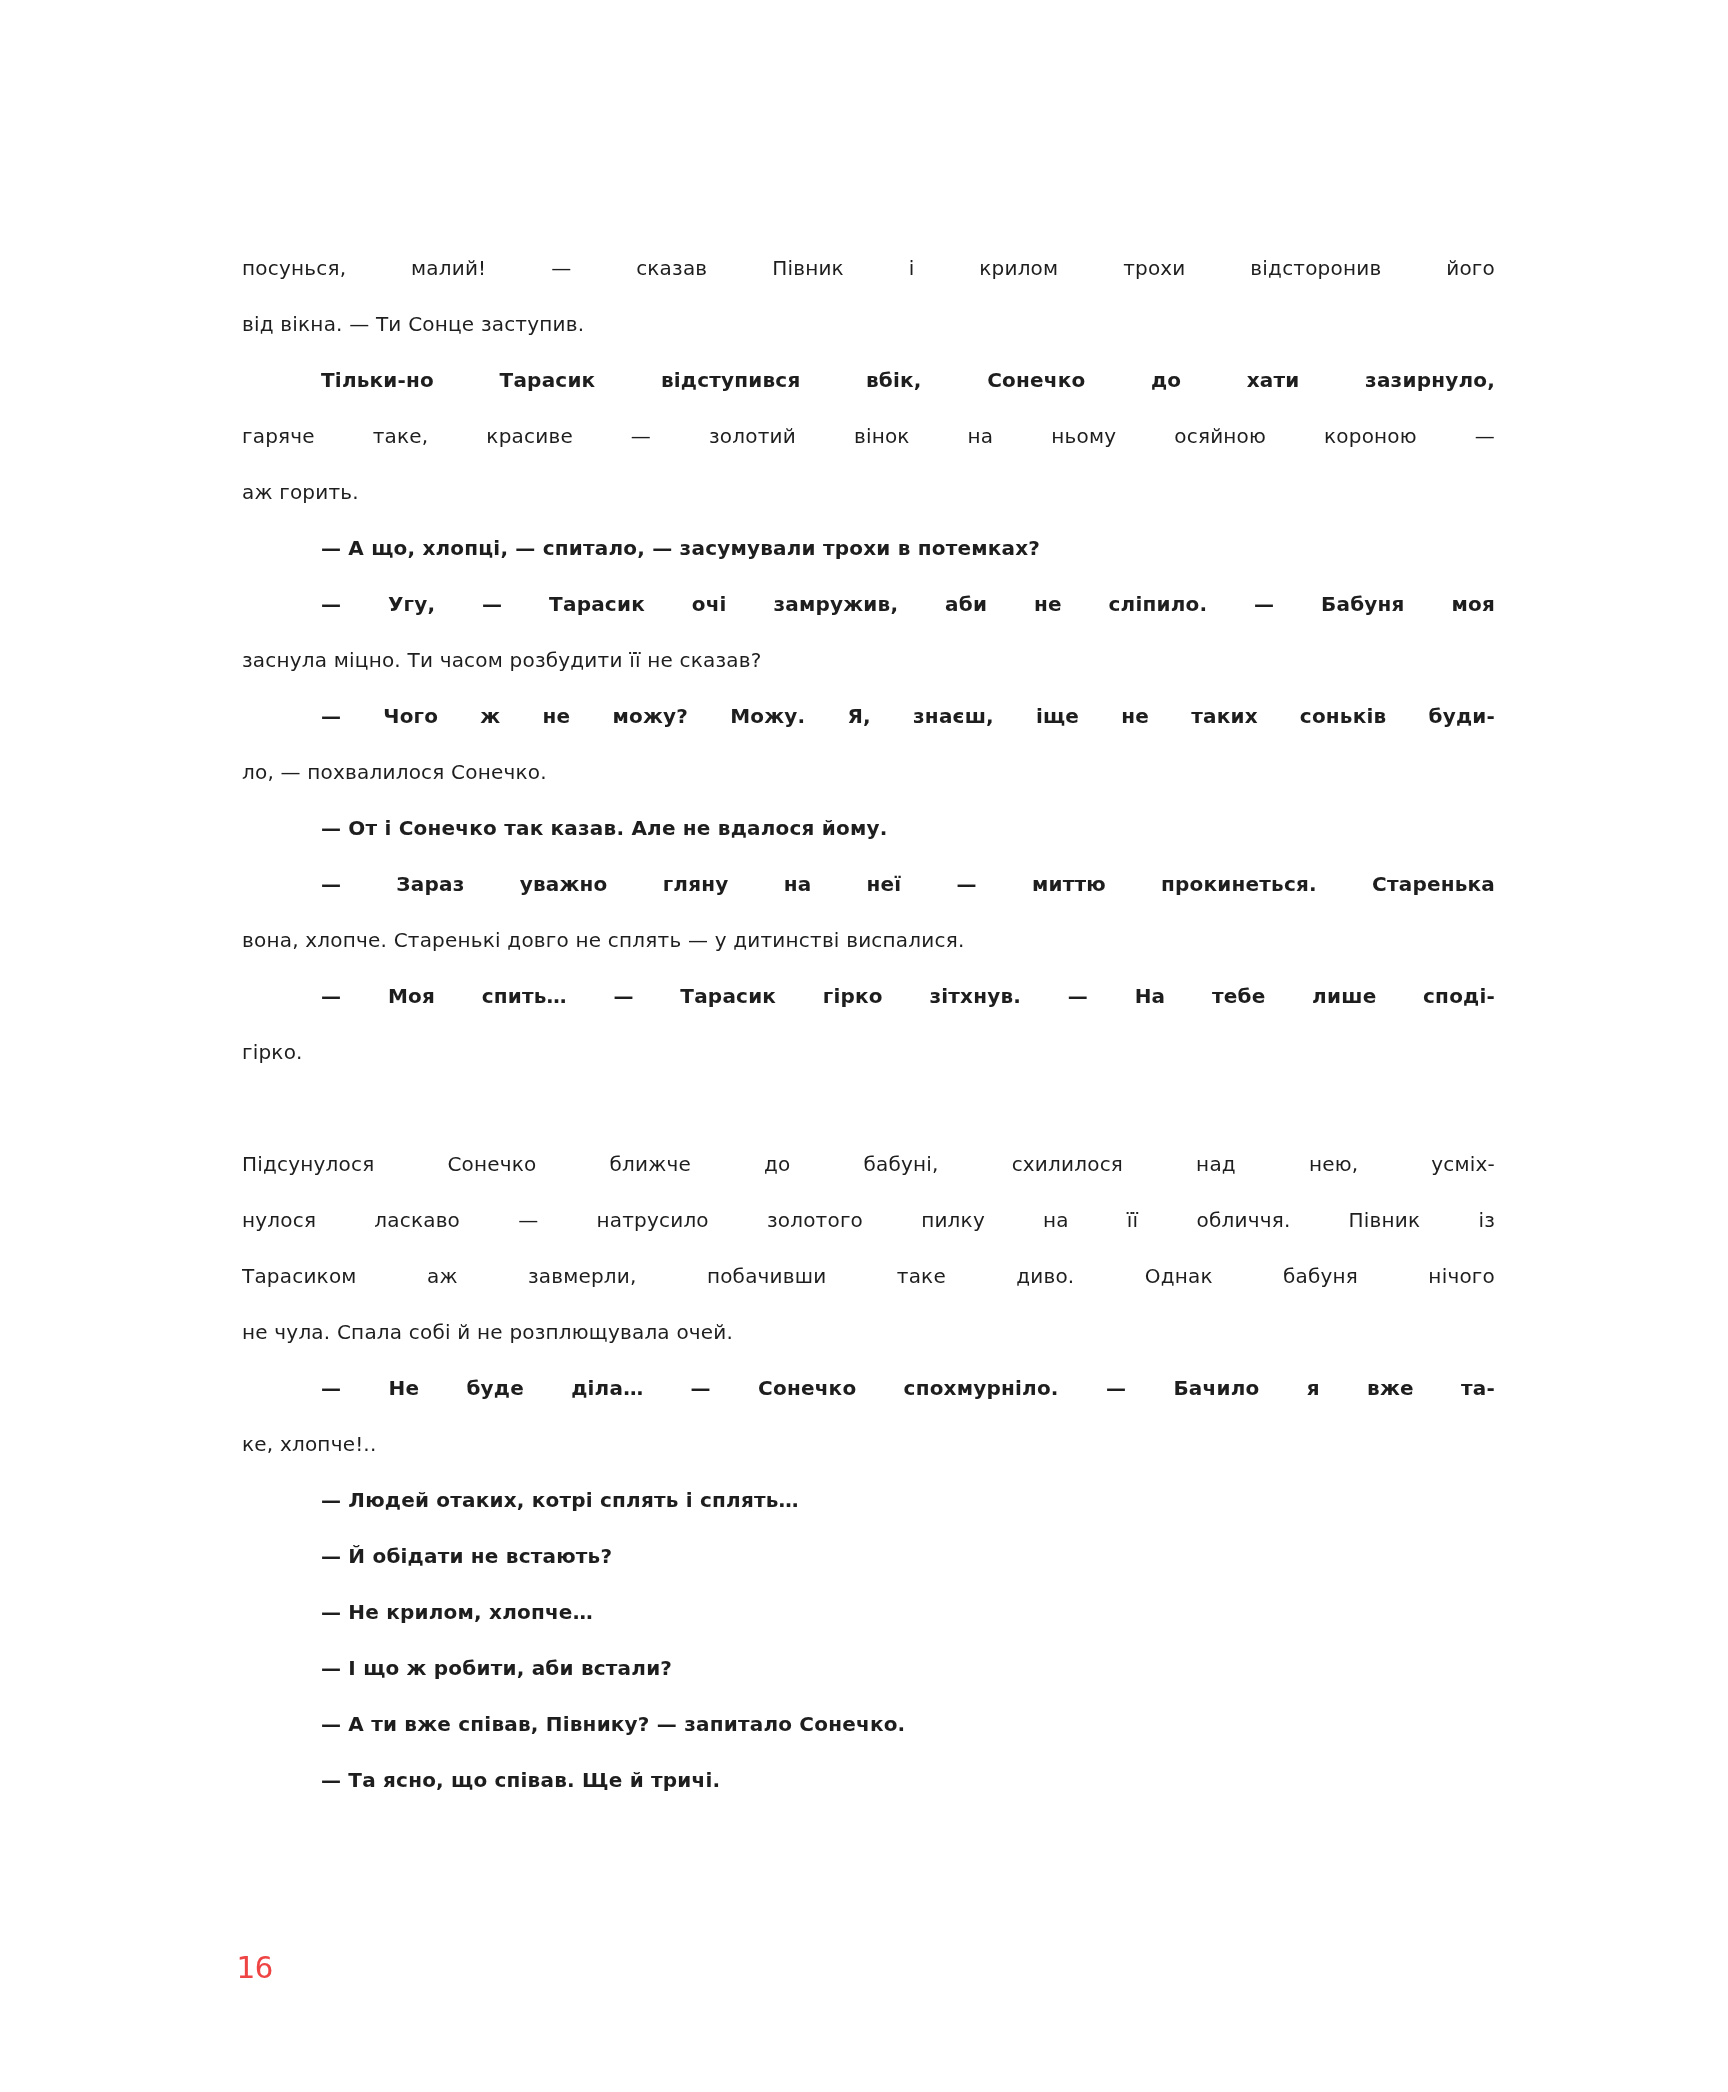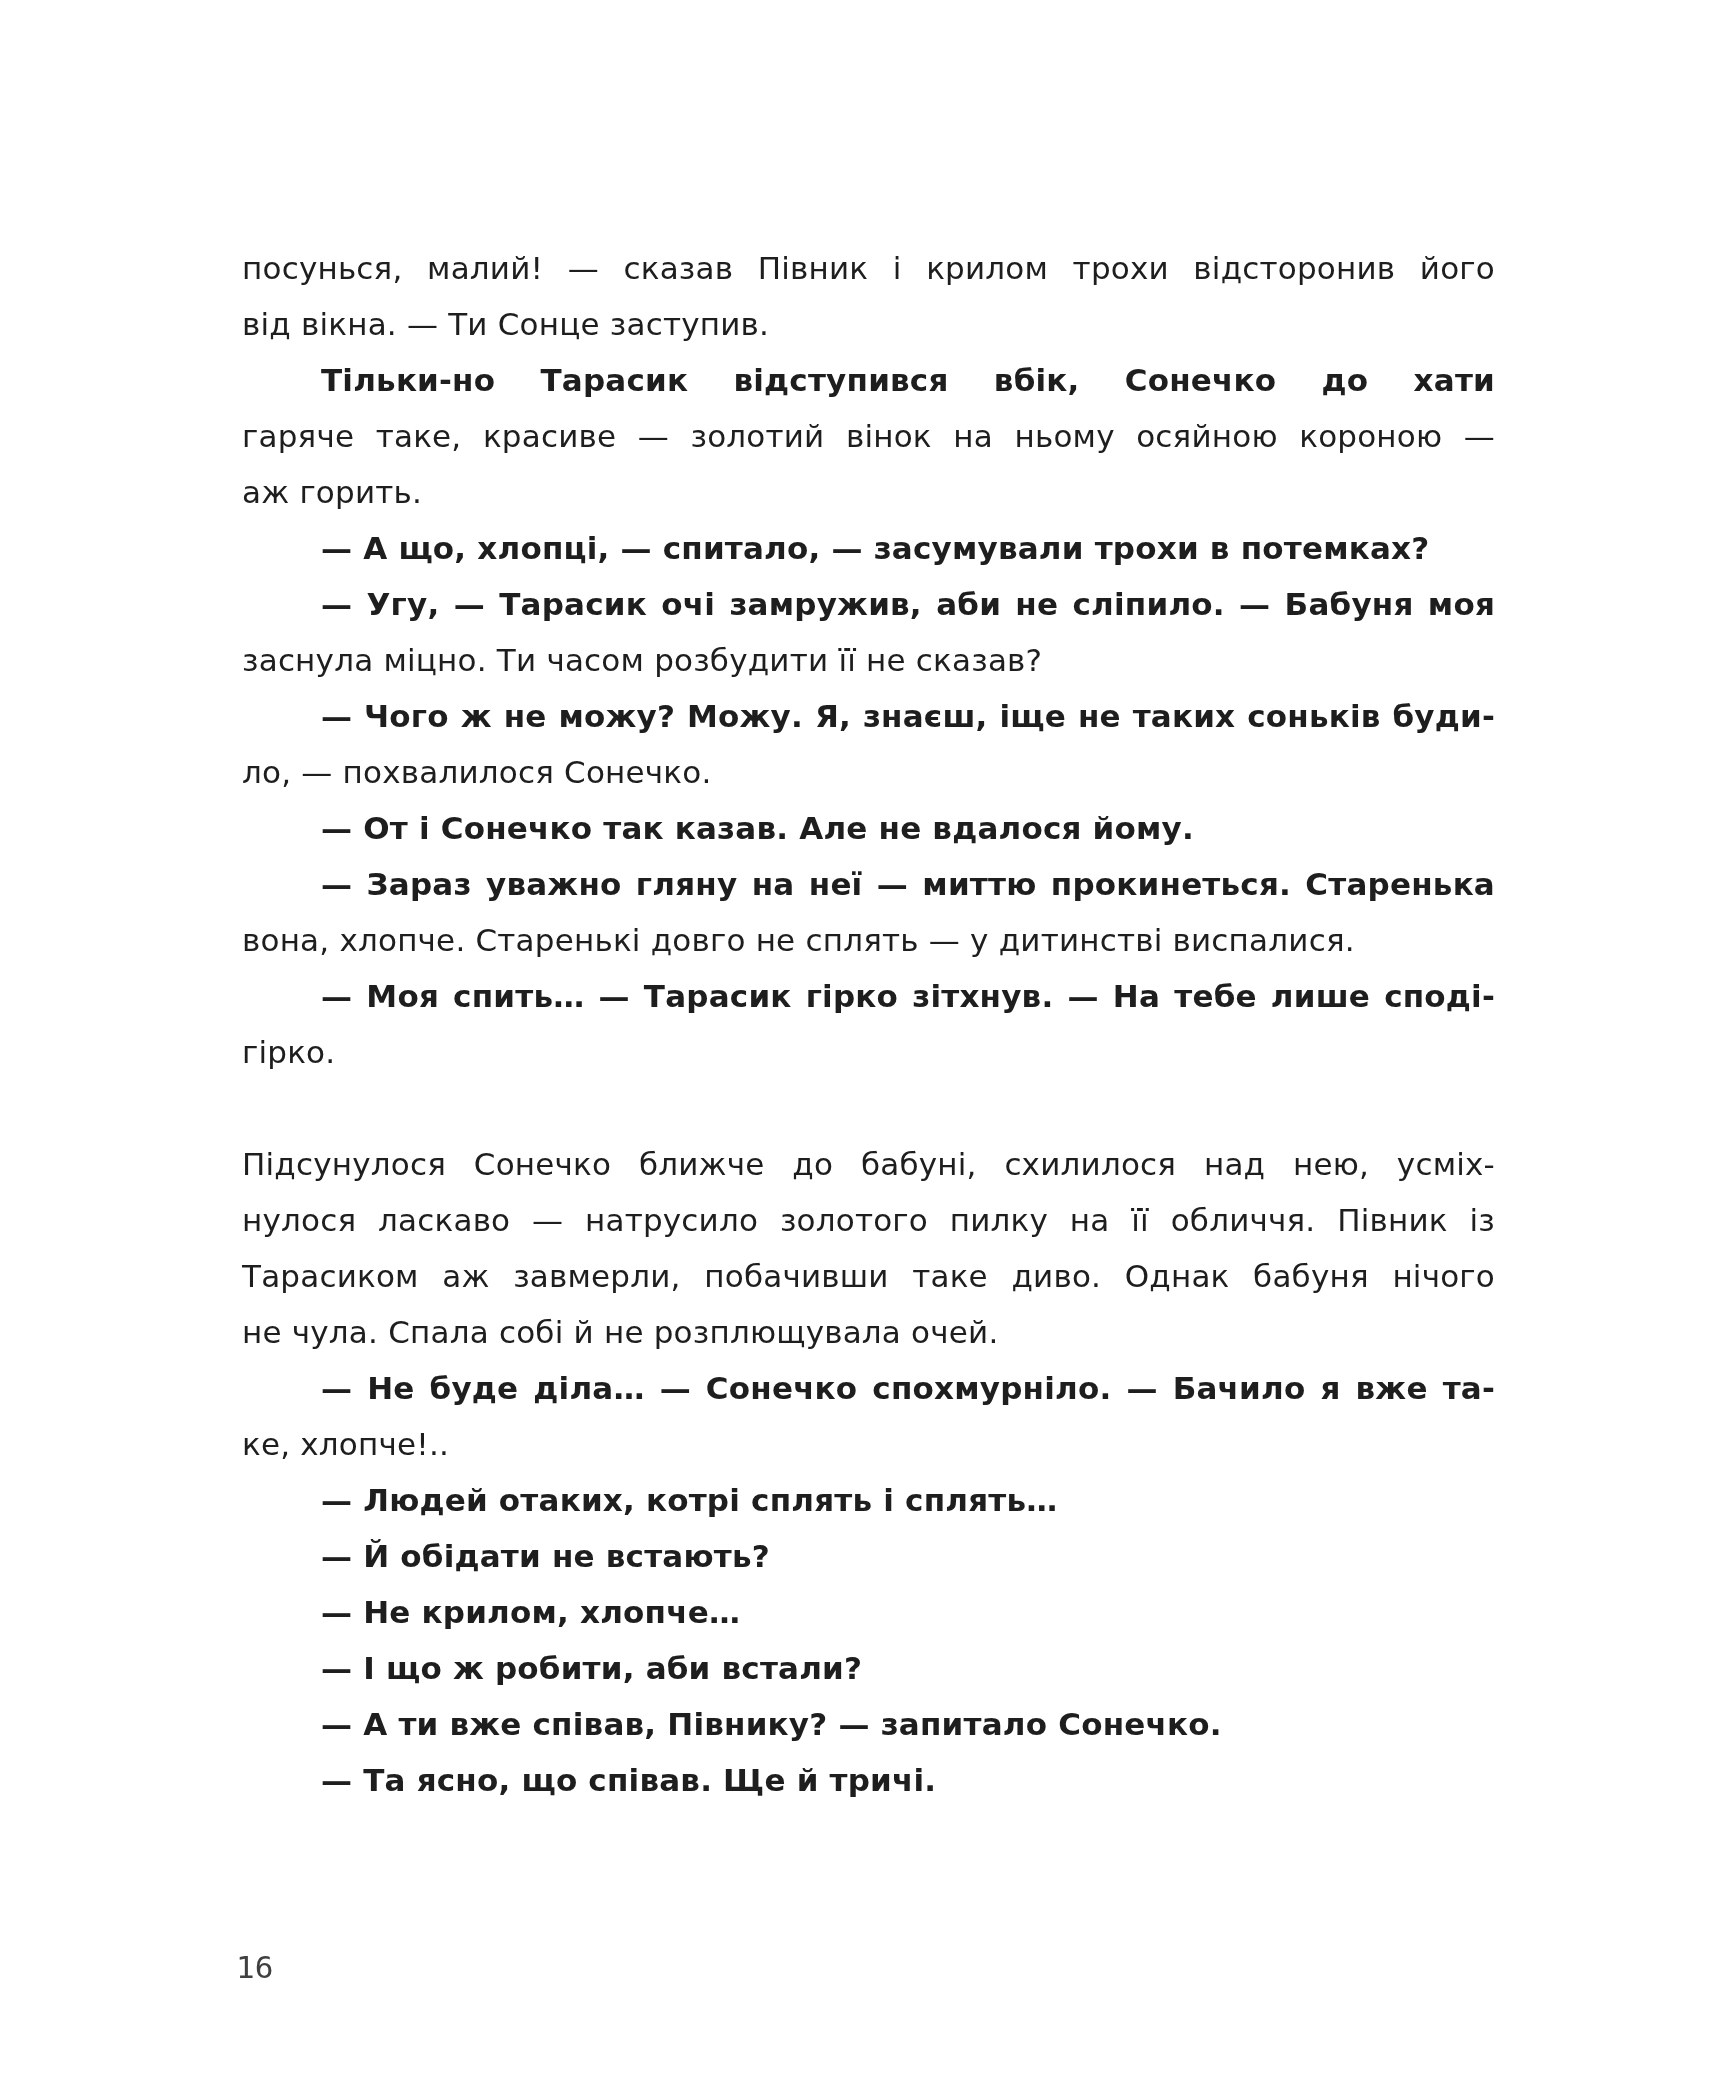--- a/index.html
+++ b/index.html
@@ -27,7 +27,7 @@
       top: 240px;
       width: 1253px;
       font-family: "DejaVu Sans", "Liberation Sans", sans-serif;
-      font-size: 31px;
+      font-size: 20px;
       letter-spacing: 0.2px;
       color: #1e1e1e;
     }

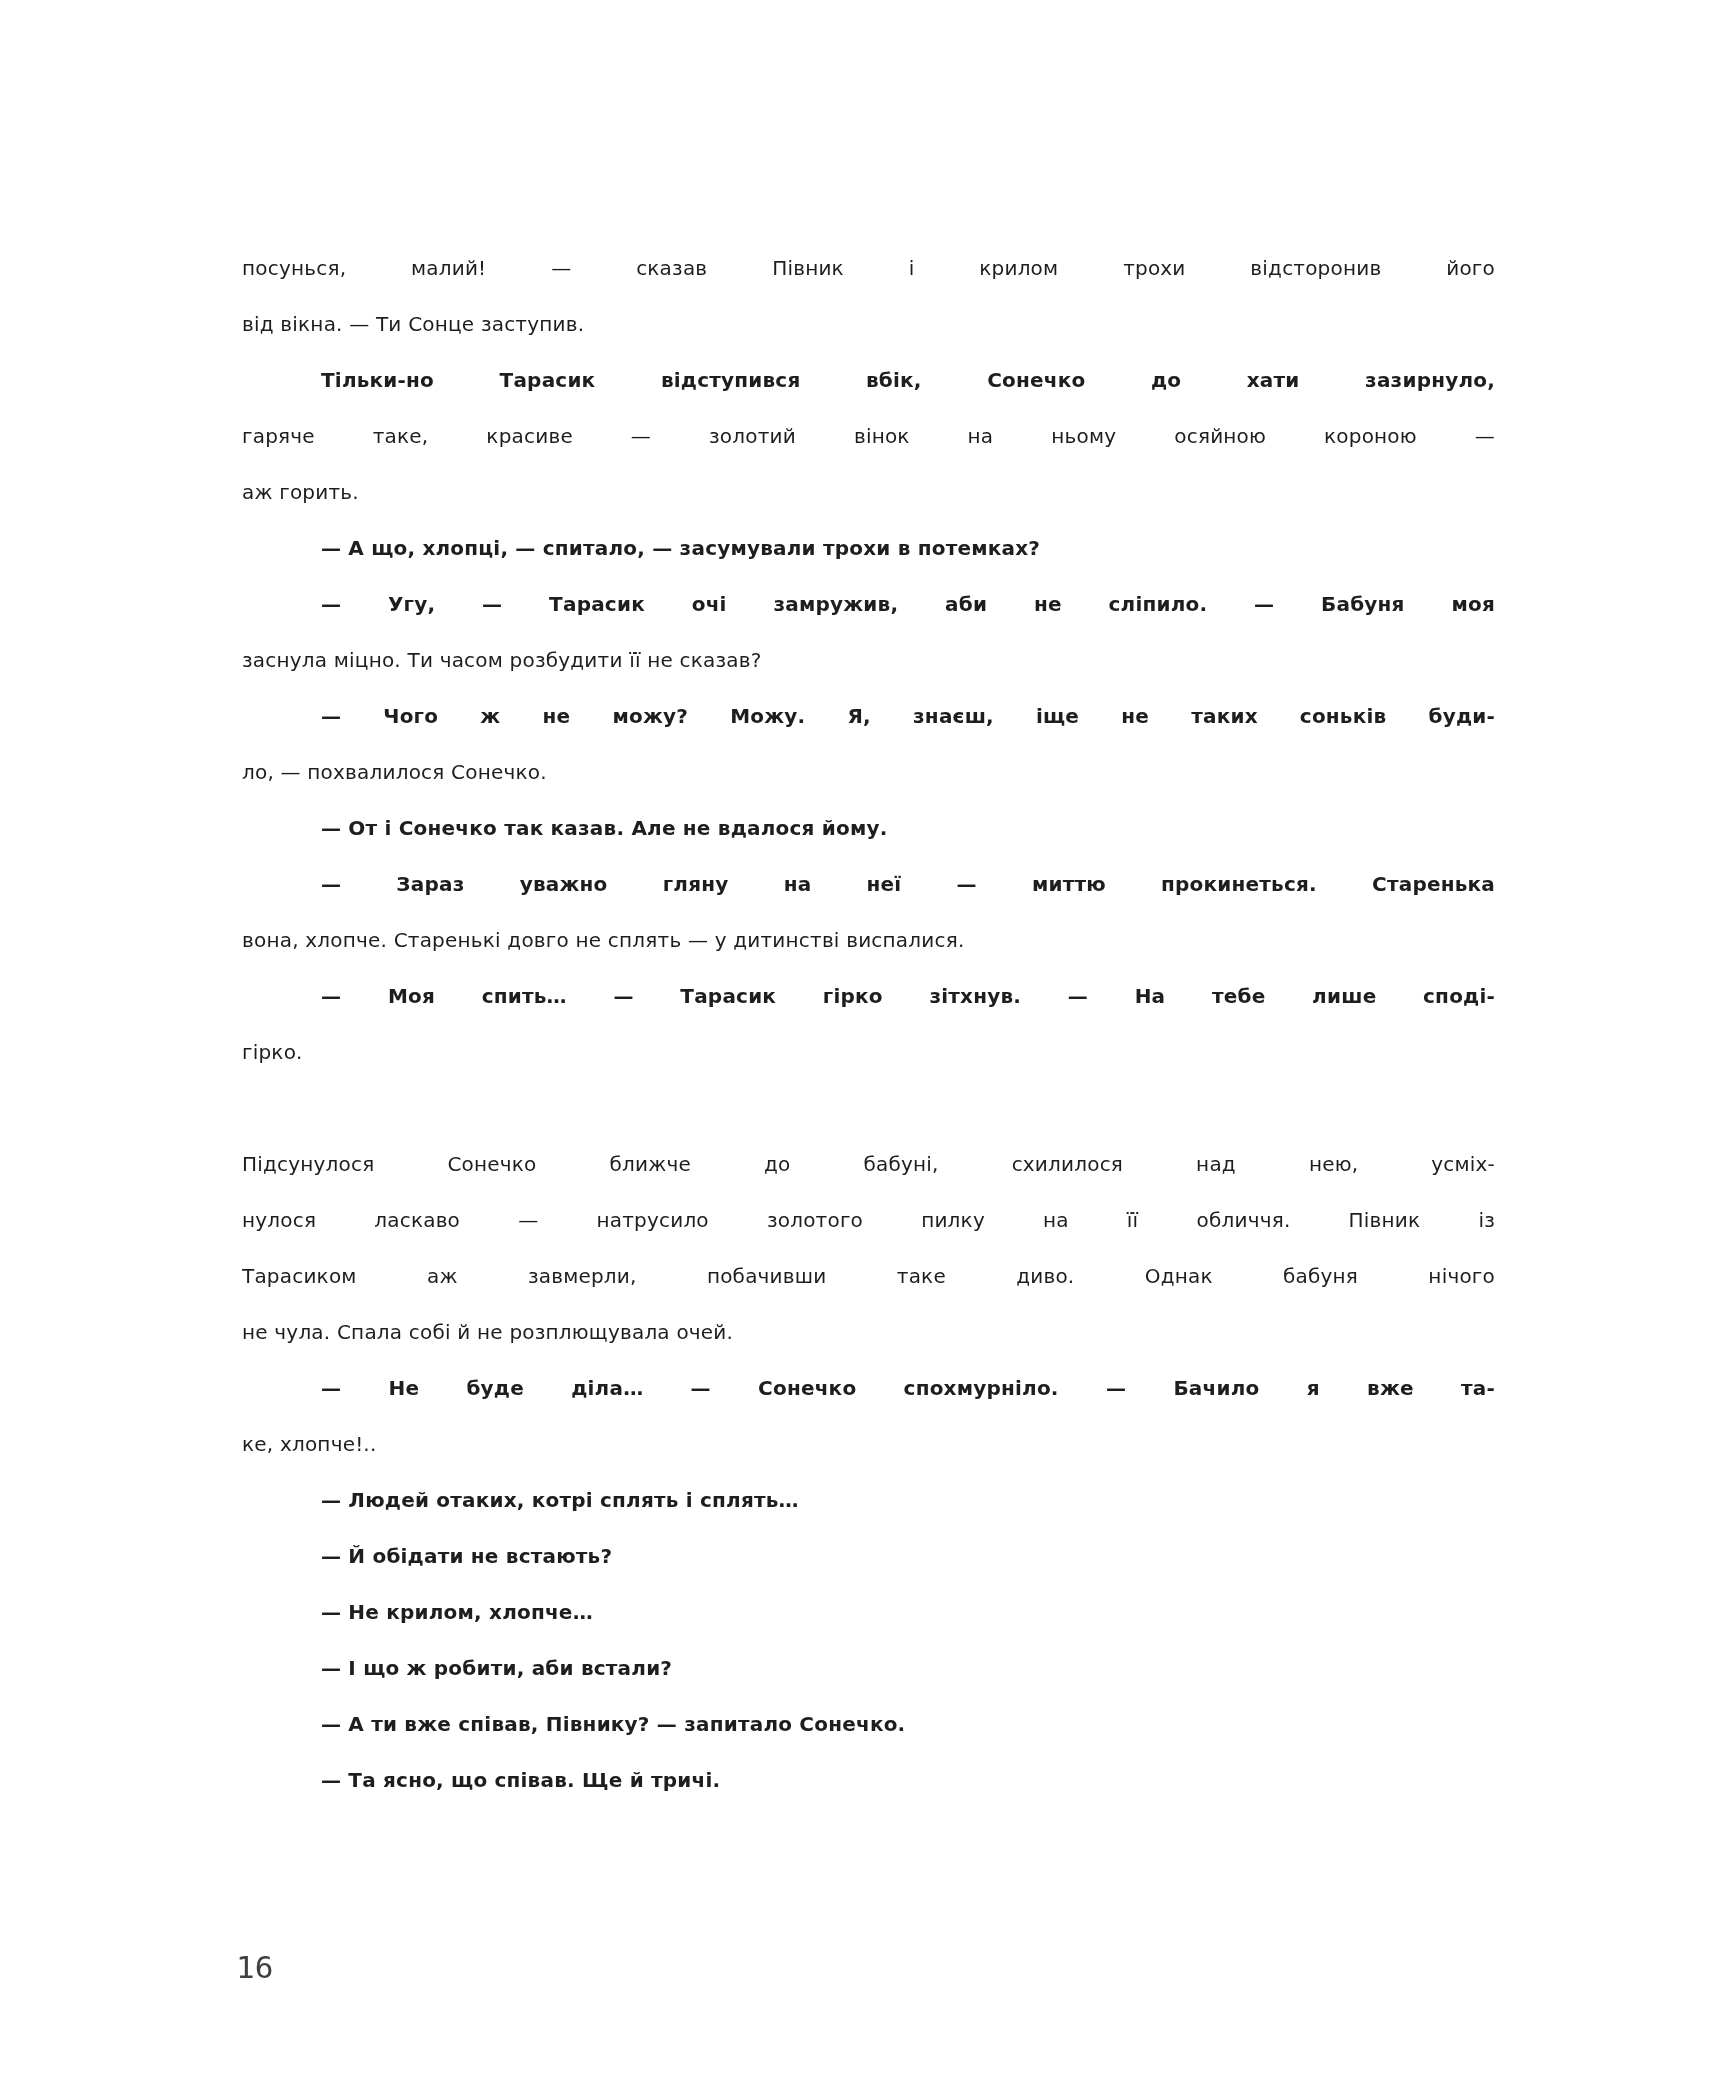--- a/index.html
+++ b/index.html
@@ -58,7 +58,7 @@
       font-family: "DejaVu Sans Mono", "Liberation Mono", monospace;
       font-size: 31px;
       line-height: 43px;
-      color: #404040;
+      color: #ef4444;
     }
   </style>
 </head>

